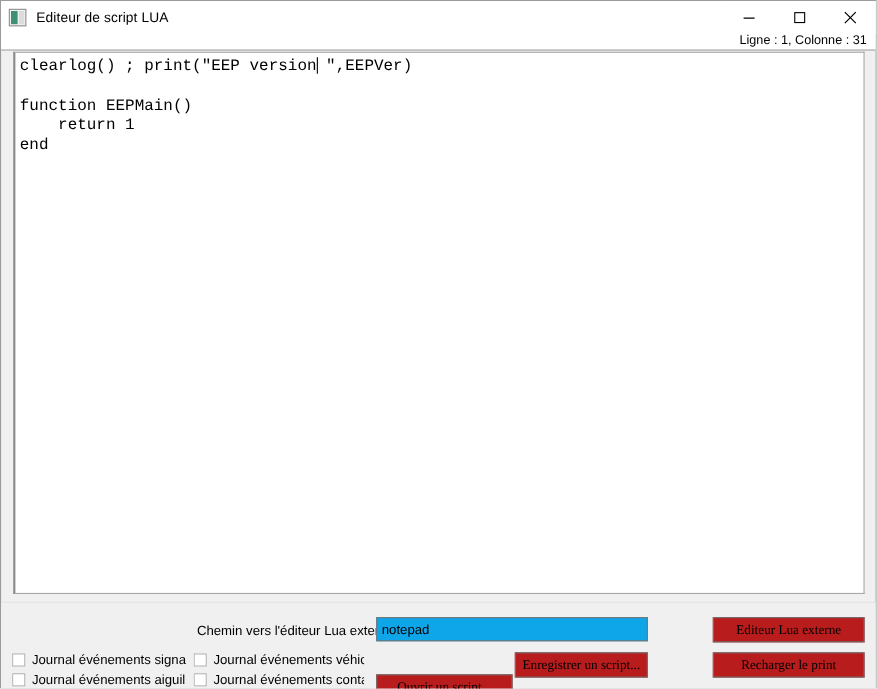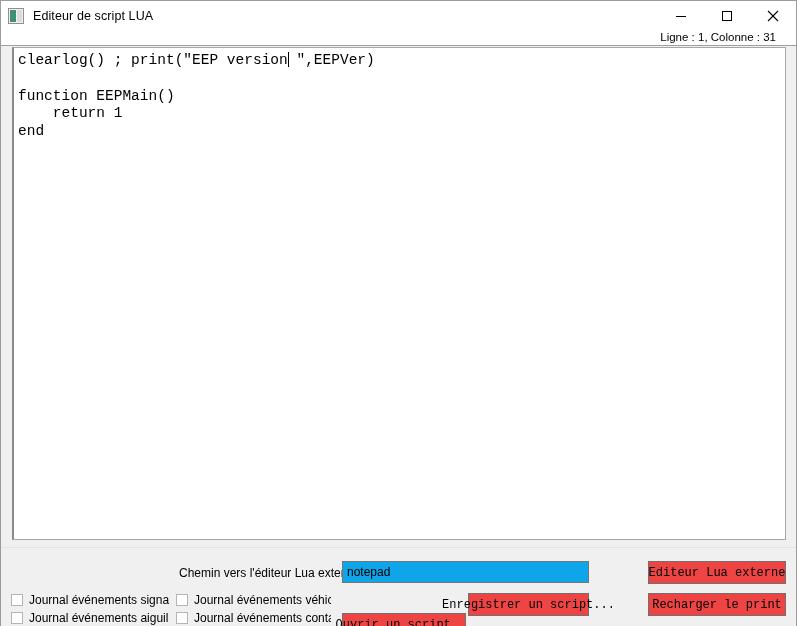--- a/index.html
+++ b/index.html
@@ -94,7 +94,7 @@
   }
   .linecol {
     position: absolute;
-    right: 20px;
+    right: 8px;
     top: 0px;
     font-size: 11.5px;
     color: #000000;

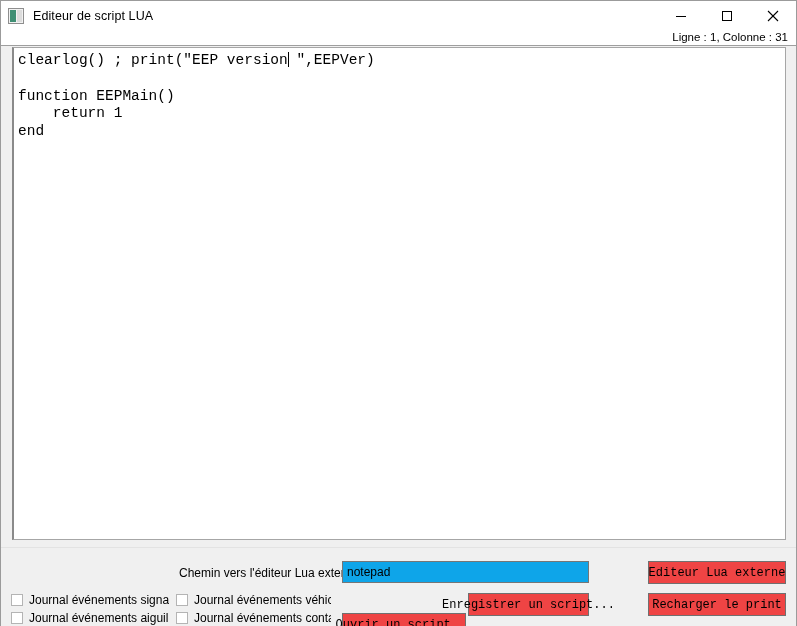--- a/index.html
+++ b/index.html
@@ -194,9 +194,9 @@
   .btn {
     position: absolute;
     box-sizing: border-box;
-    background: #ef4444;
+    background: #b91c1c;
     border: 1px solid #707070;
-    font-family: Liberation Mono, monospace;
+    font-family: Liberation Serif, serif;
     font-size: 12px;
     color: #000;
     text-align: center;

